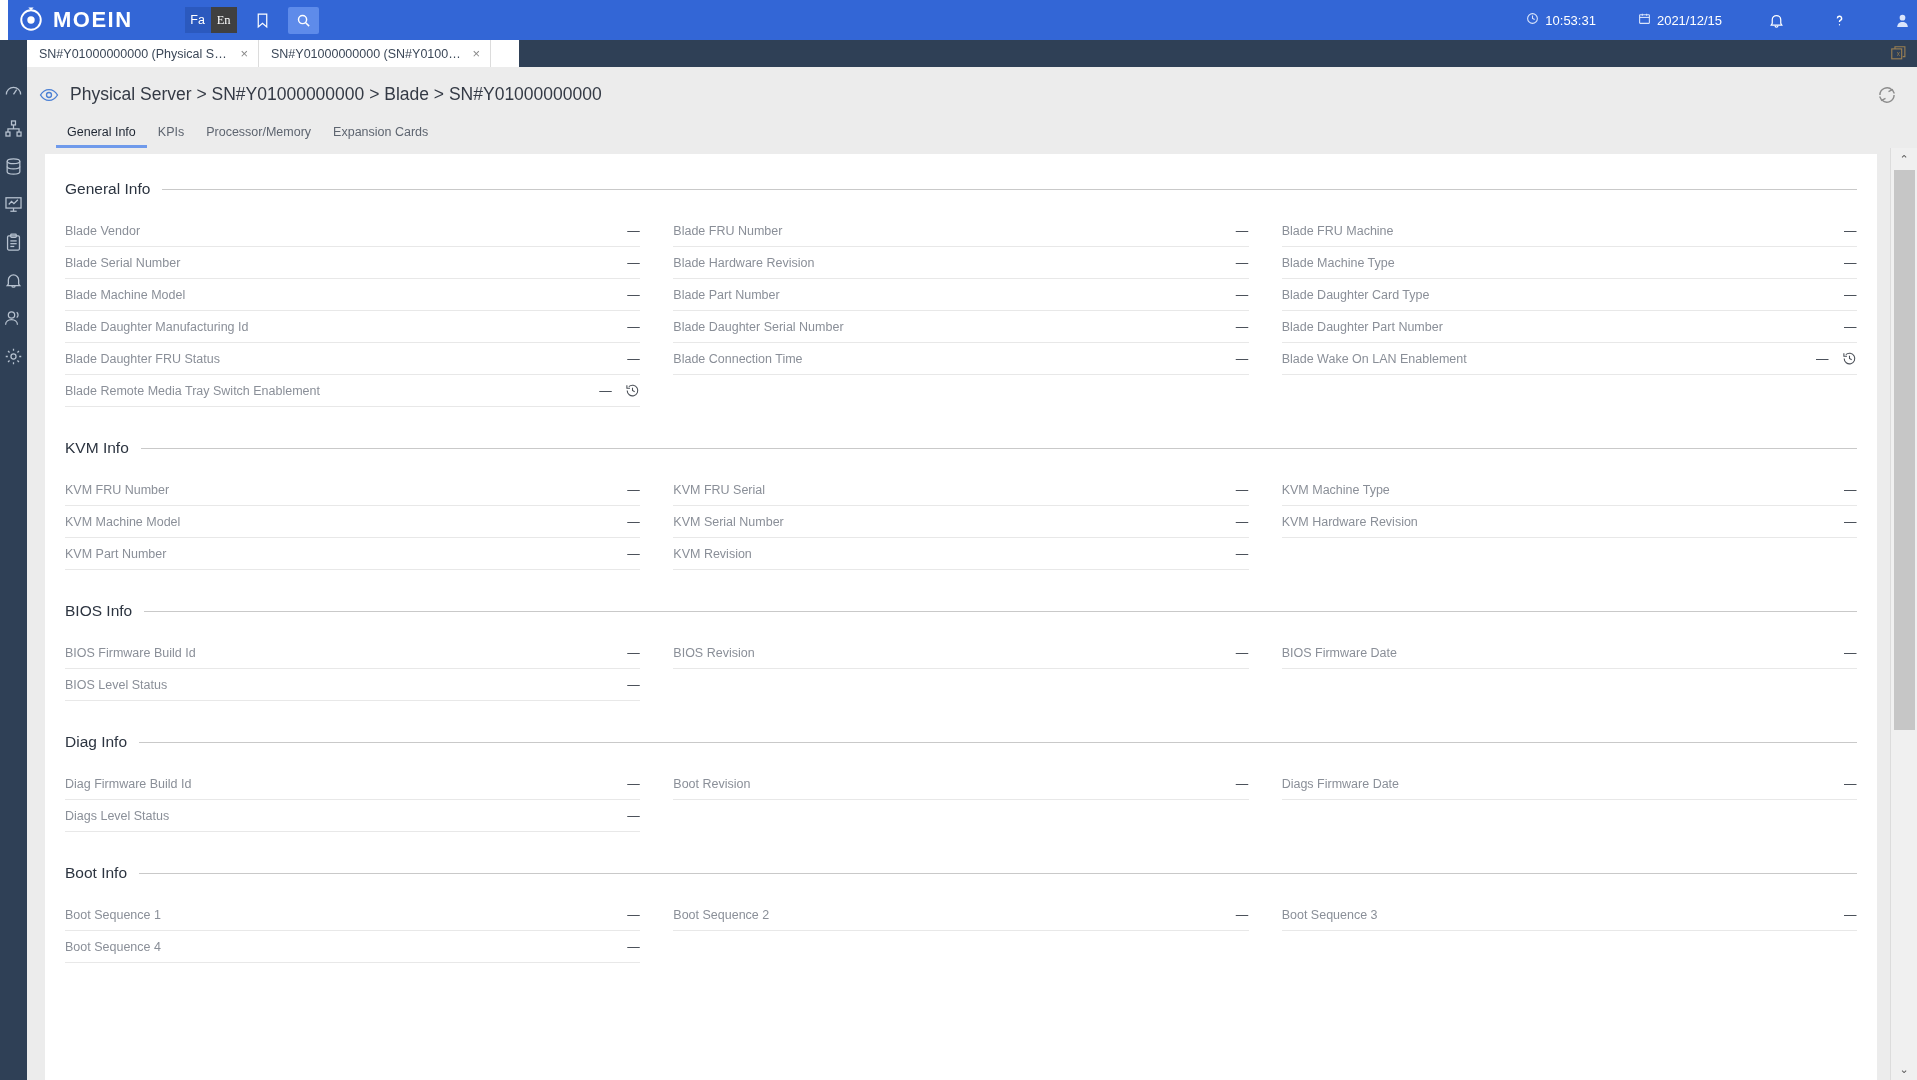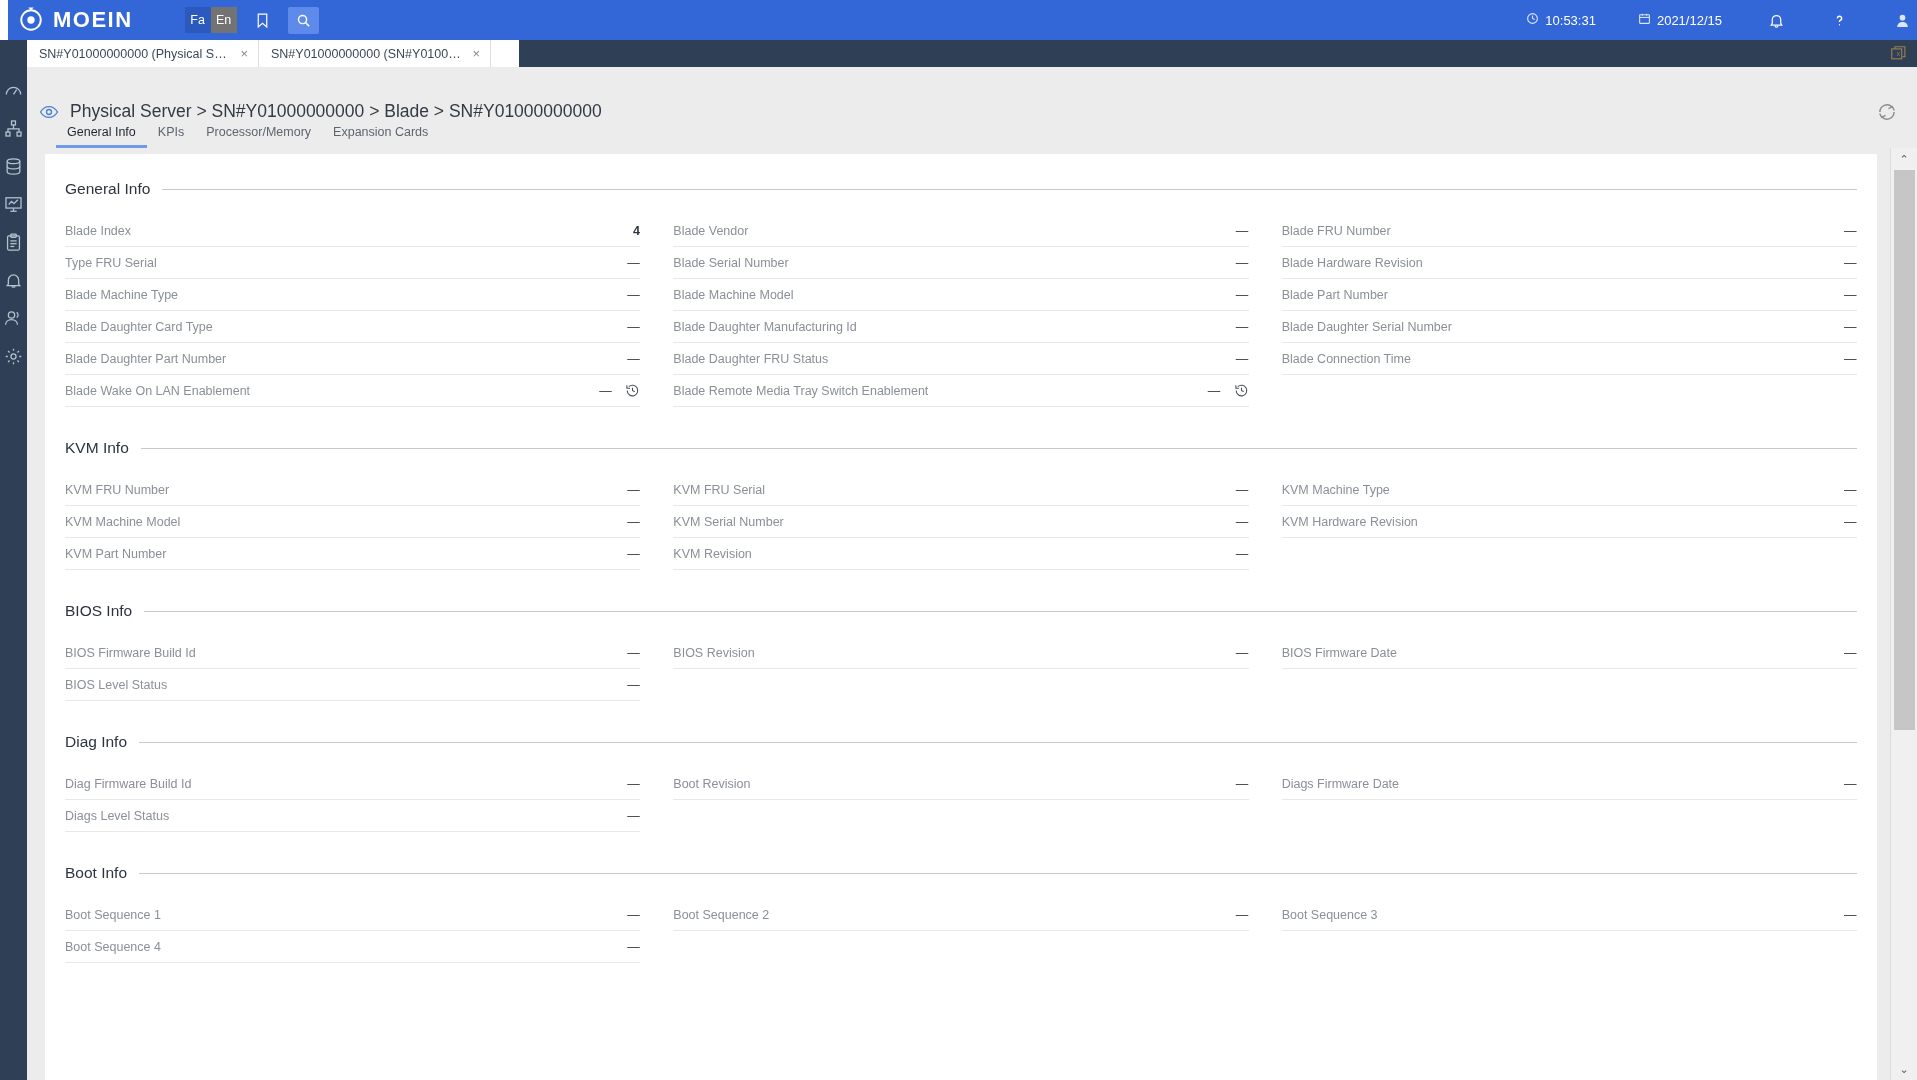--- a/index.html
+++ b/index.html
@@ -33,7 +33,7 @@
     font-size: 12.5px; color: #ffffff;
     background: #2b59be;
   }
-  .lang-btn.active { background: #737373; }
+  .lang-btn.active { background: #404040; font-family: Liberation Serif, serif; }
   .icon-btn {
     width: 31px; height: 27px; margin-left: 10px;
     display: flex; align-items: center; justify-content: center;

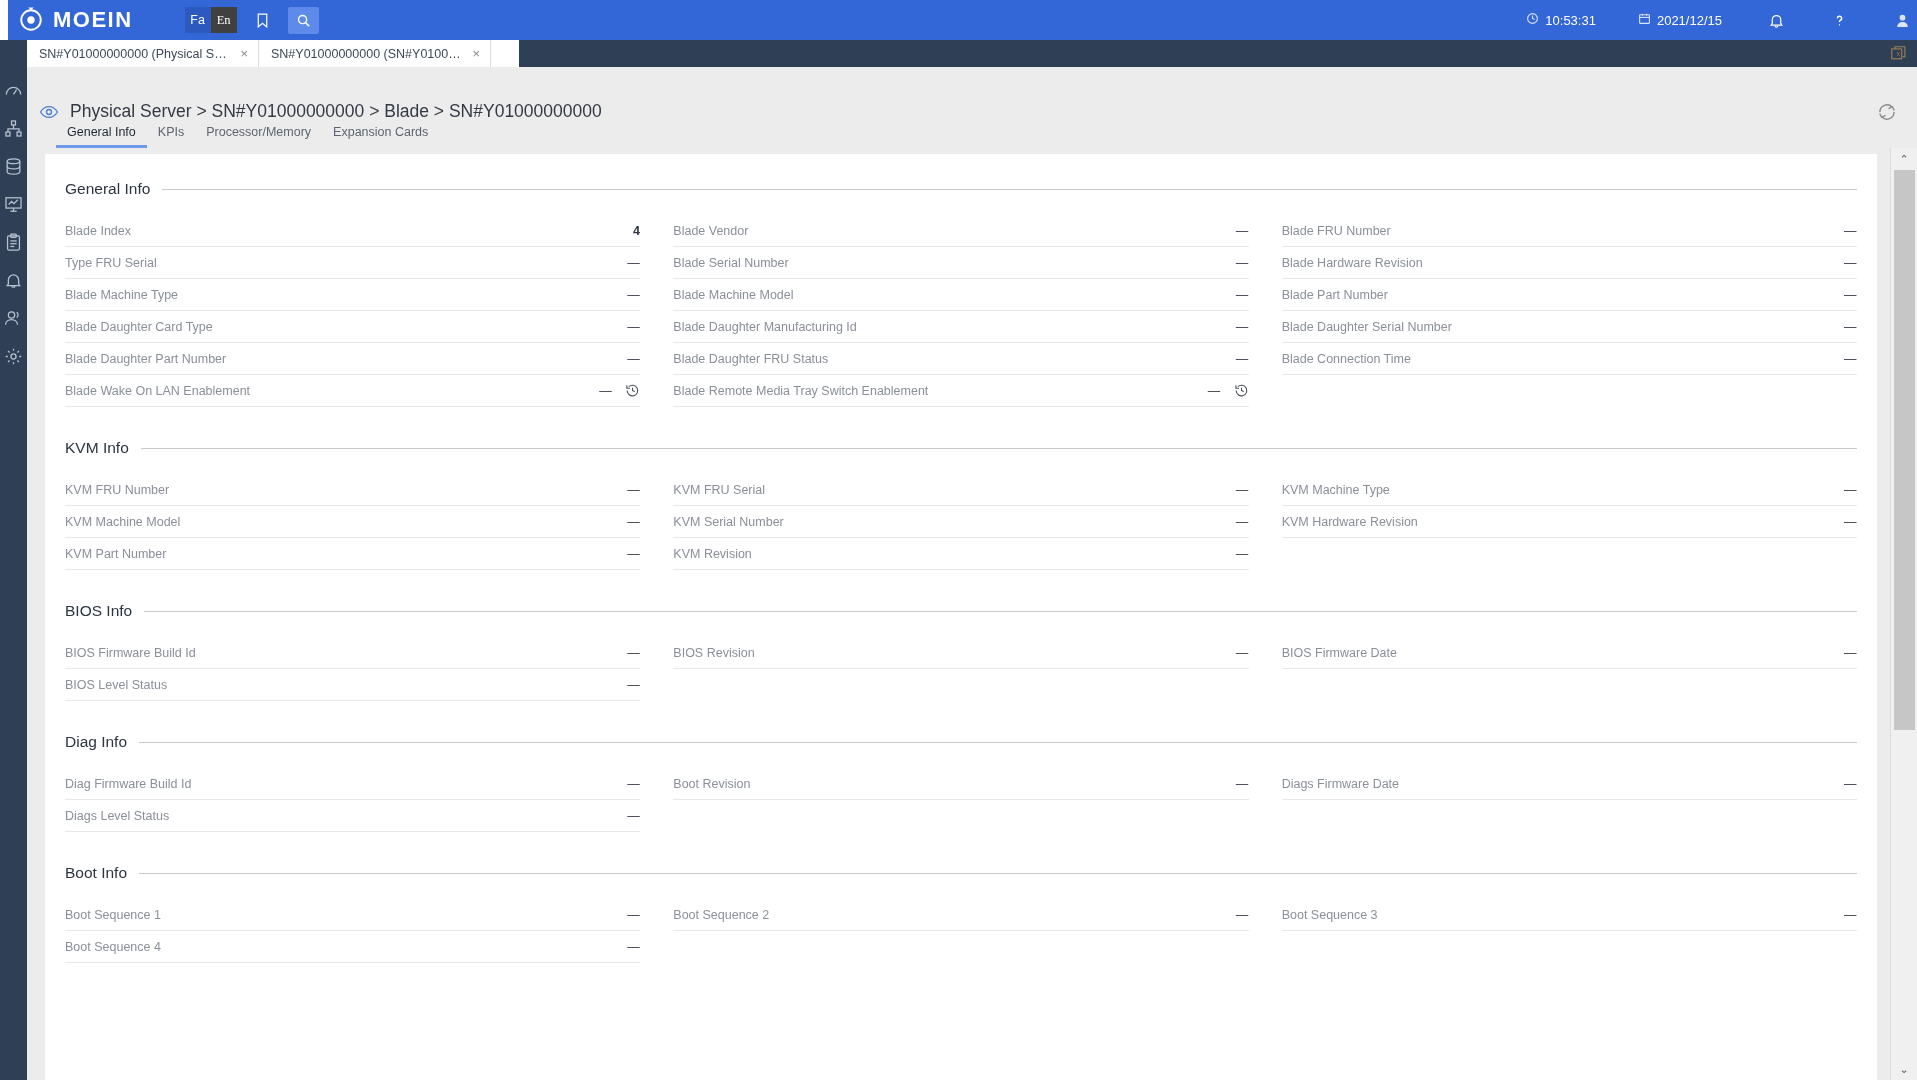--- a/index.html
+++ b/index.html
@@ -87,7 +87,7 @@
     position: absolute; top: 67px; left: 27px;
     width: 1890px; height: 55px;
     background: #ececec;
-    display: flex; align-items: flex-end;
+    display: flex; align-items: center;
   }
   .pagehead .eye { margin-left: 12px; color: #4a7fd4; display:flex; }
   .breadcrumb {

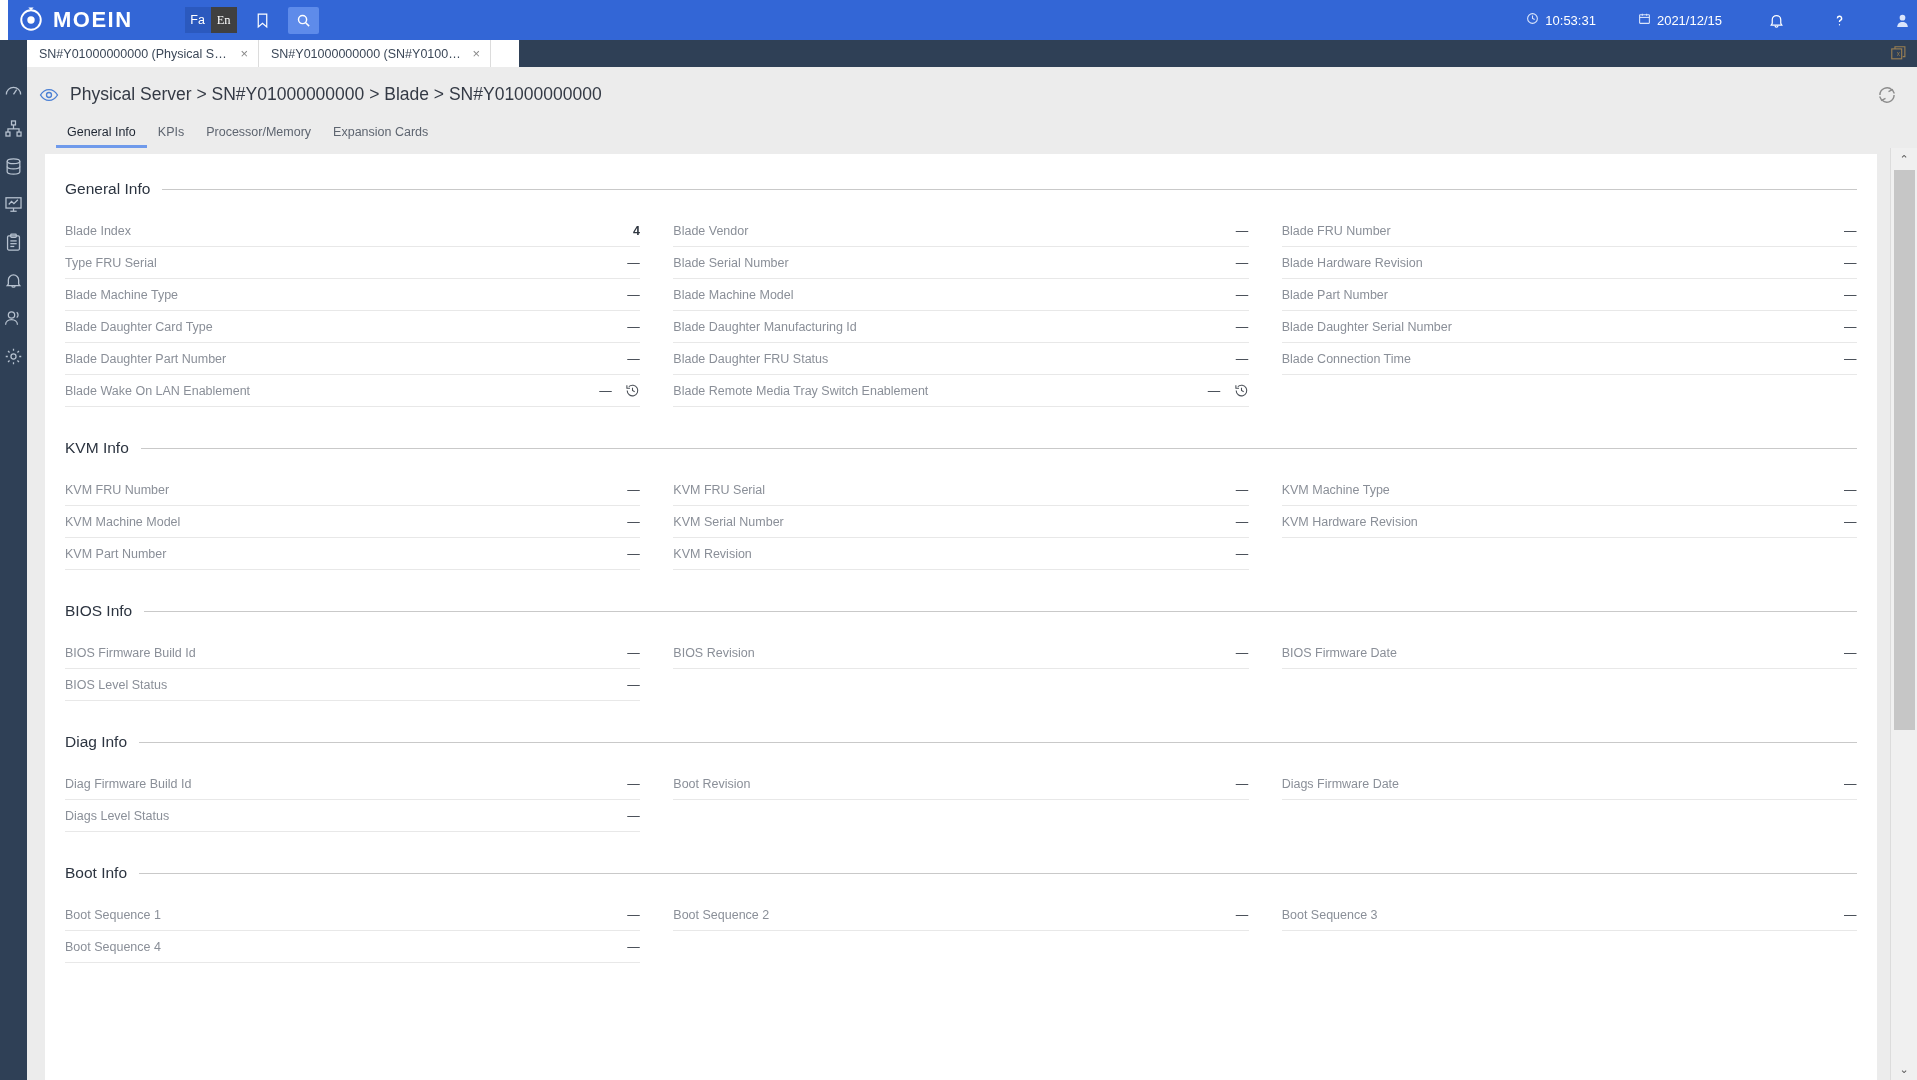--- a/index.html
+++ b/index.html
@@ -362,10 +362,6 @@
       </div>
       <div class="grid">
         <div class="field">
-          <span class="f-label">Blade Index</span>
-          <span class="f-value">4</span>
-        </div>
-        <div class="field">
           <span class="f-label">Blade Vendor</span>
           <span class="f-value dash">—</span>
         </div>

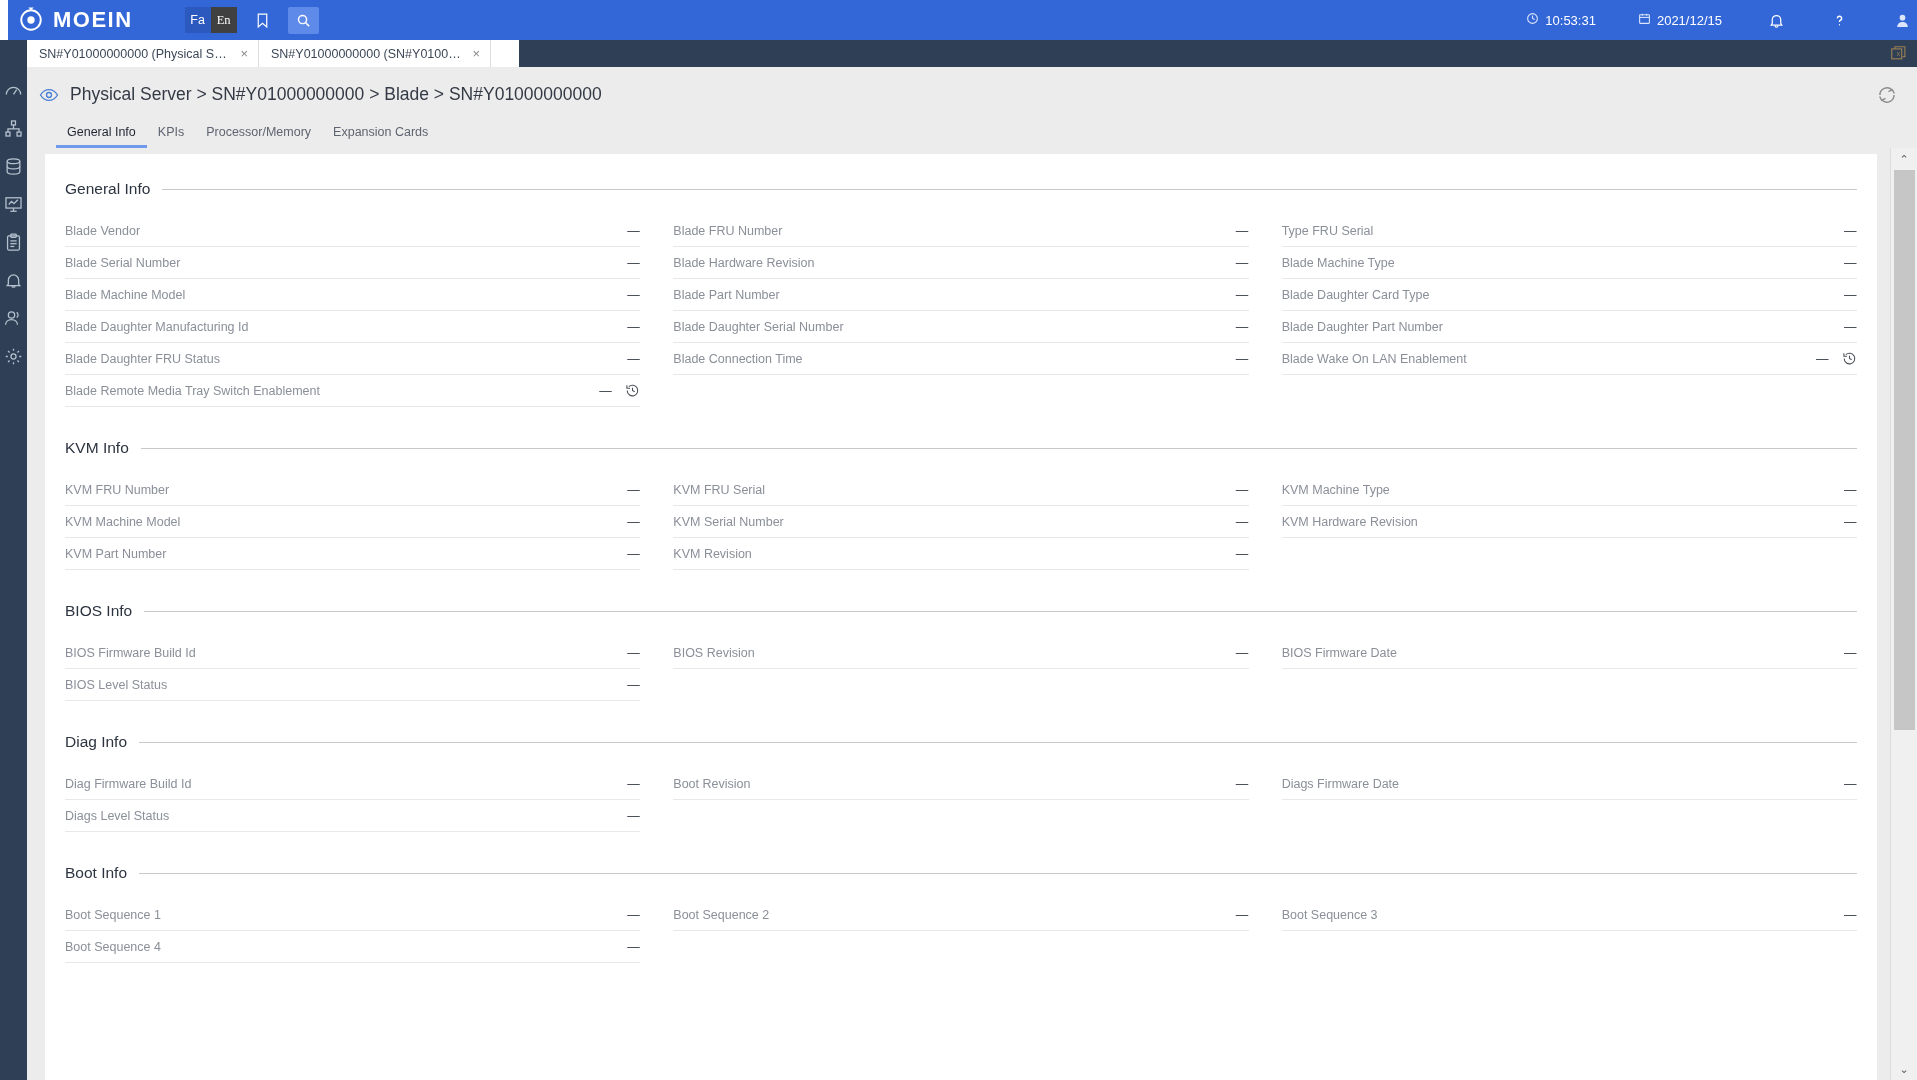--- a/index.html
+++ b/index.html
@@ -370,7 +370,7 @@
           <span class="f-value dash">—</span>
         </div>
         <div class="field">
-          <span class="f-label">Type FRU Serial</span>
+          <span class="f-label">Blade FRU Machine</span>
           <span class="f-value dash">—</span>
         </div>
         <div class="field">

